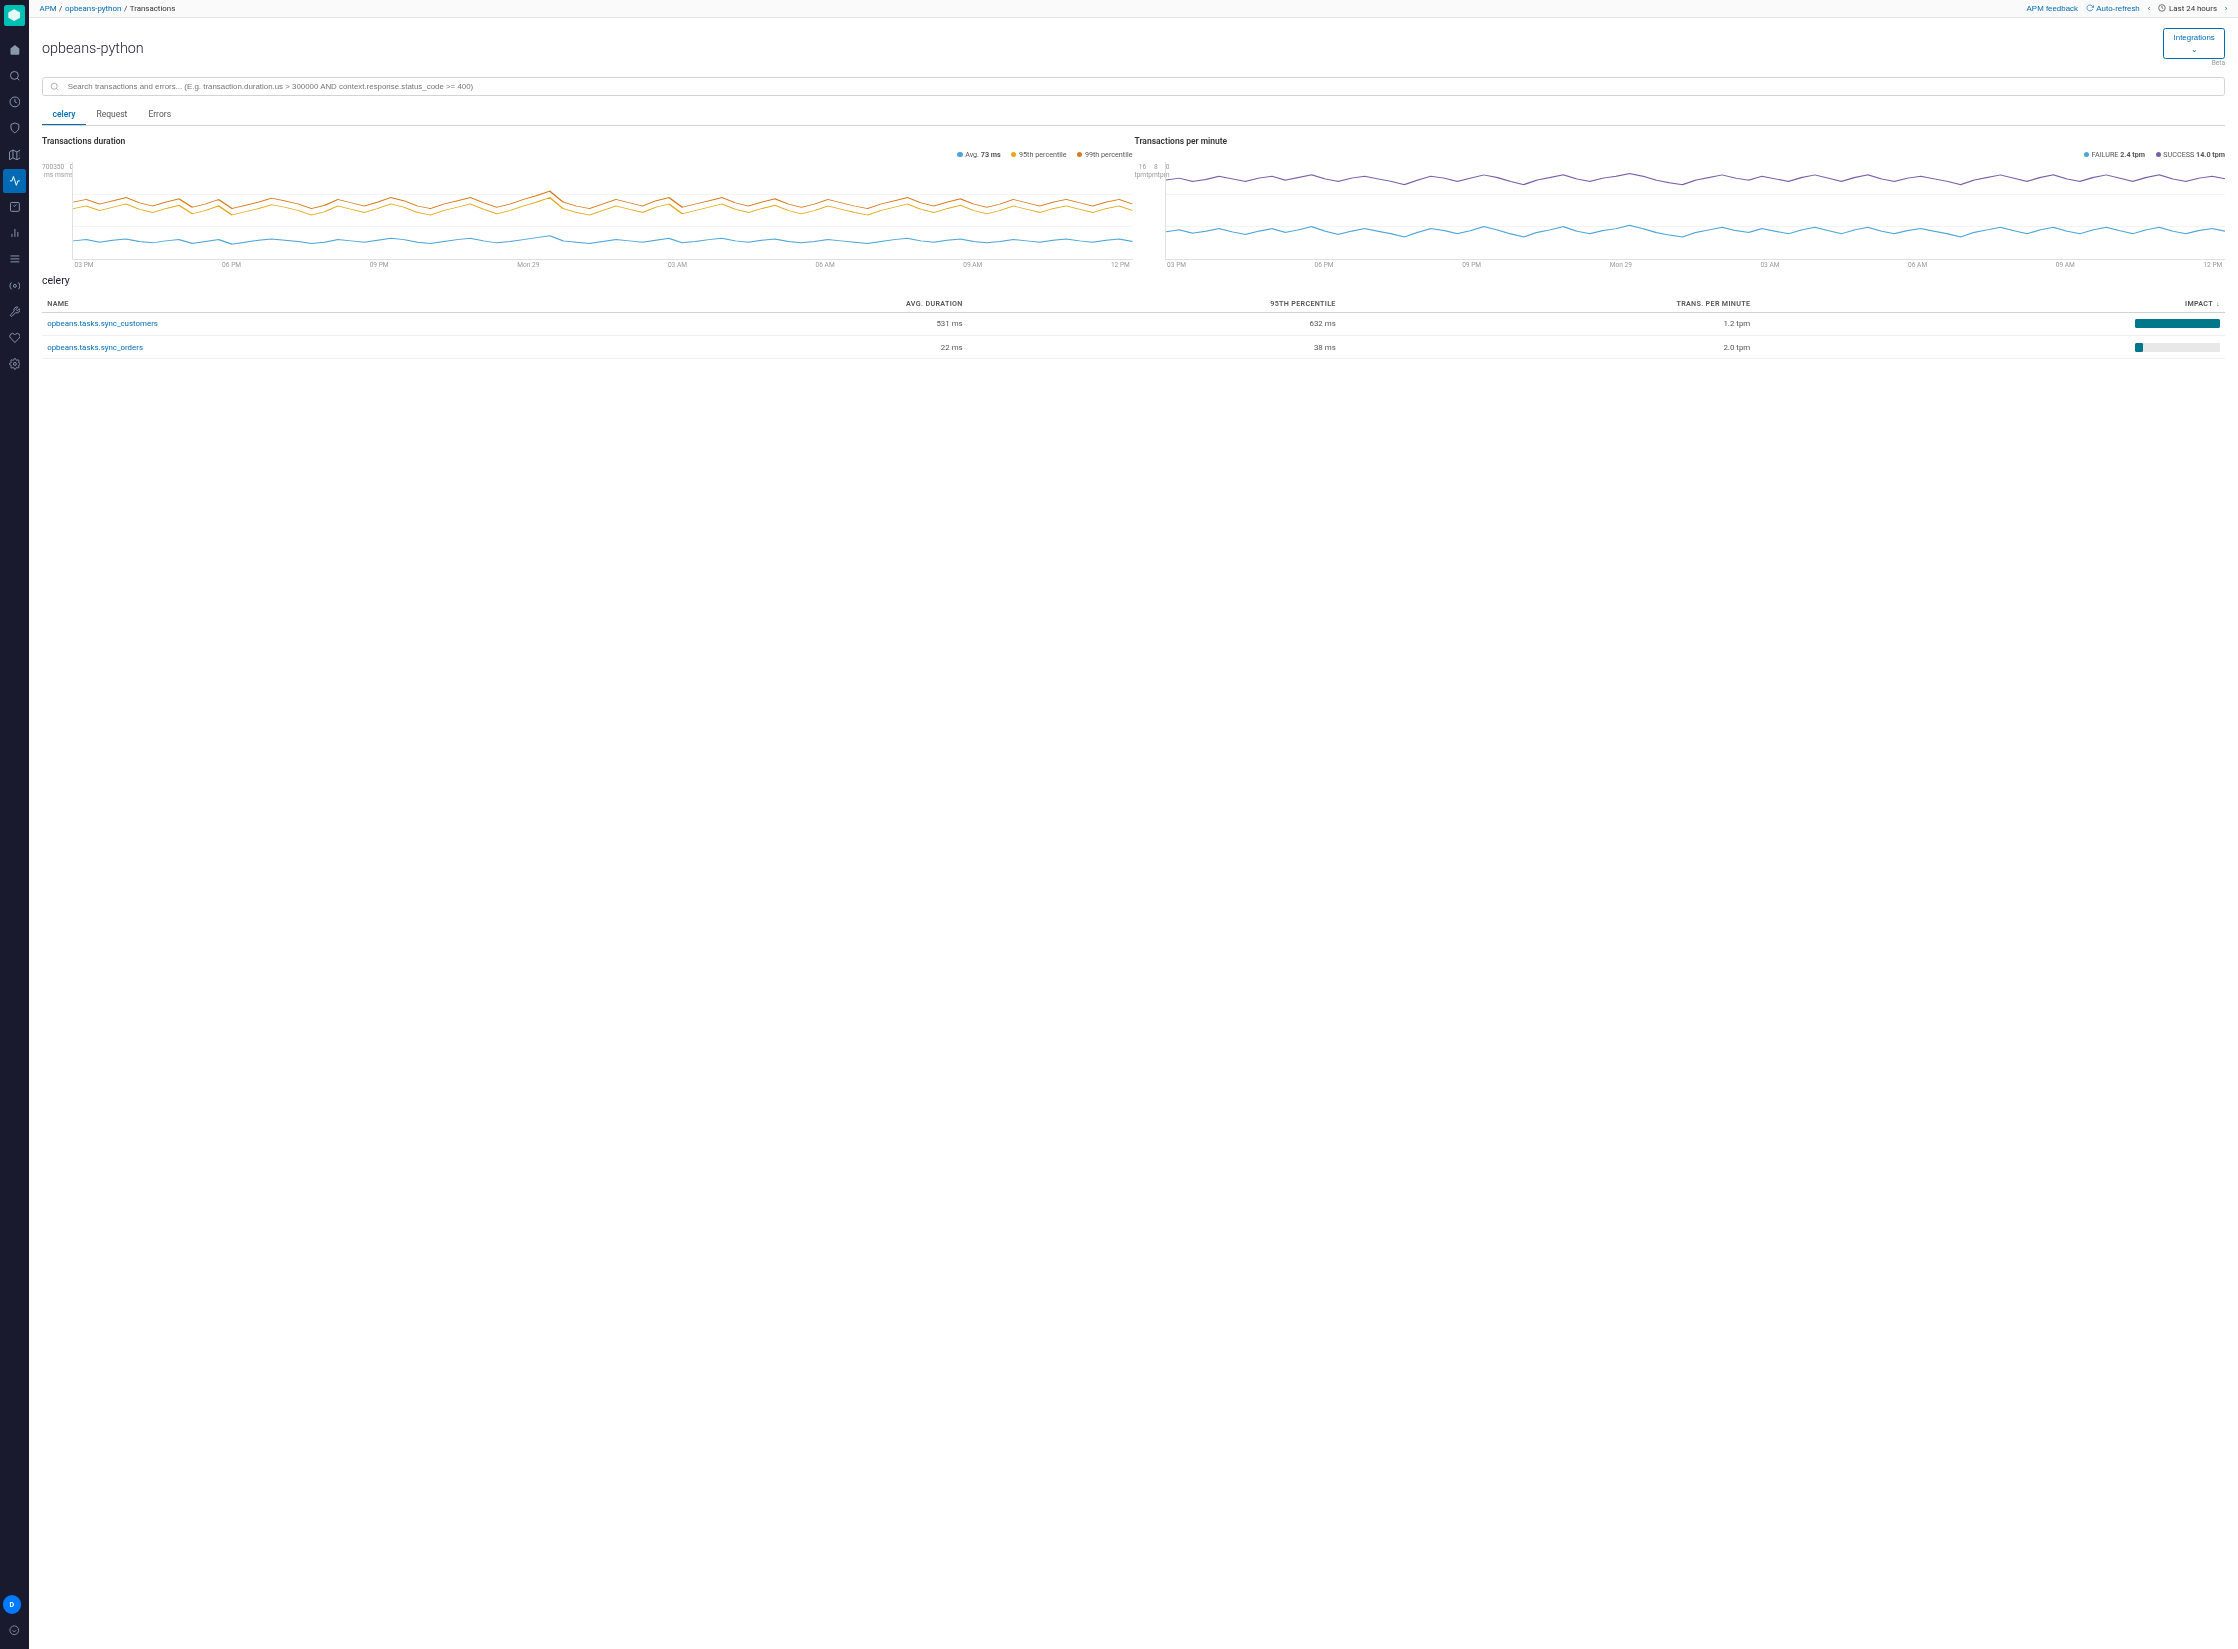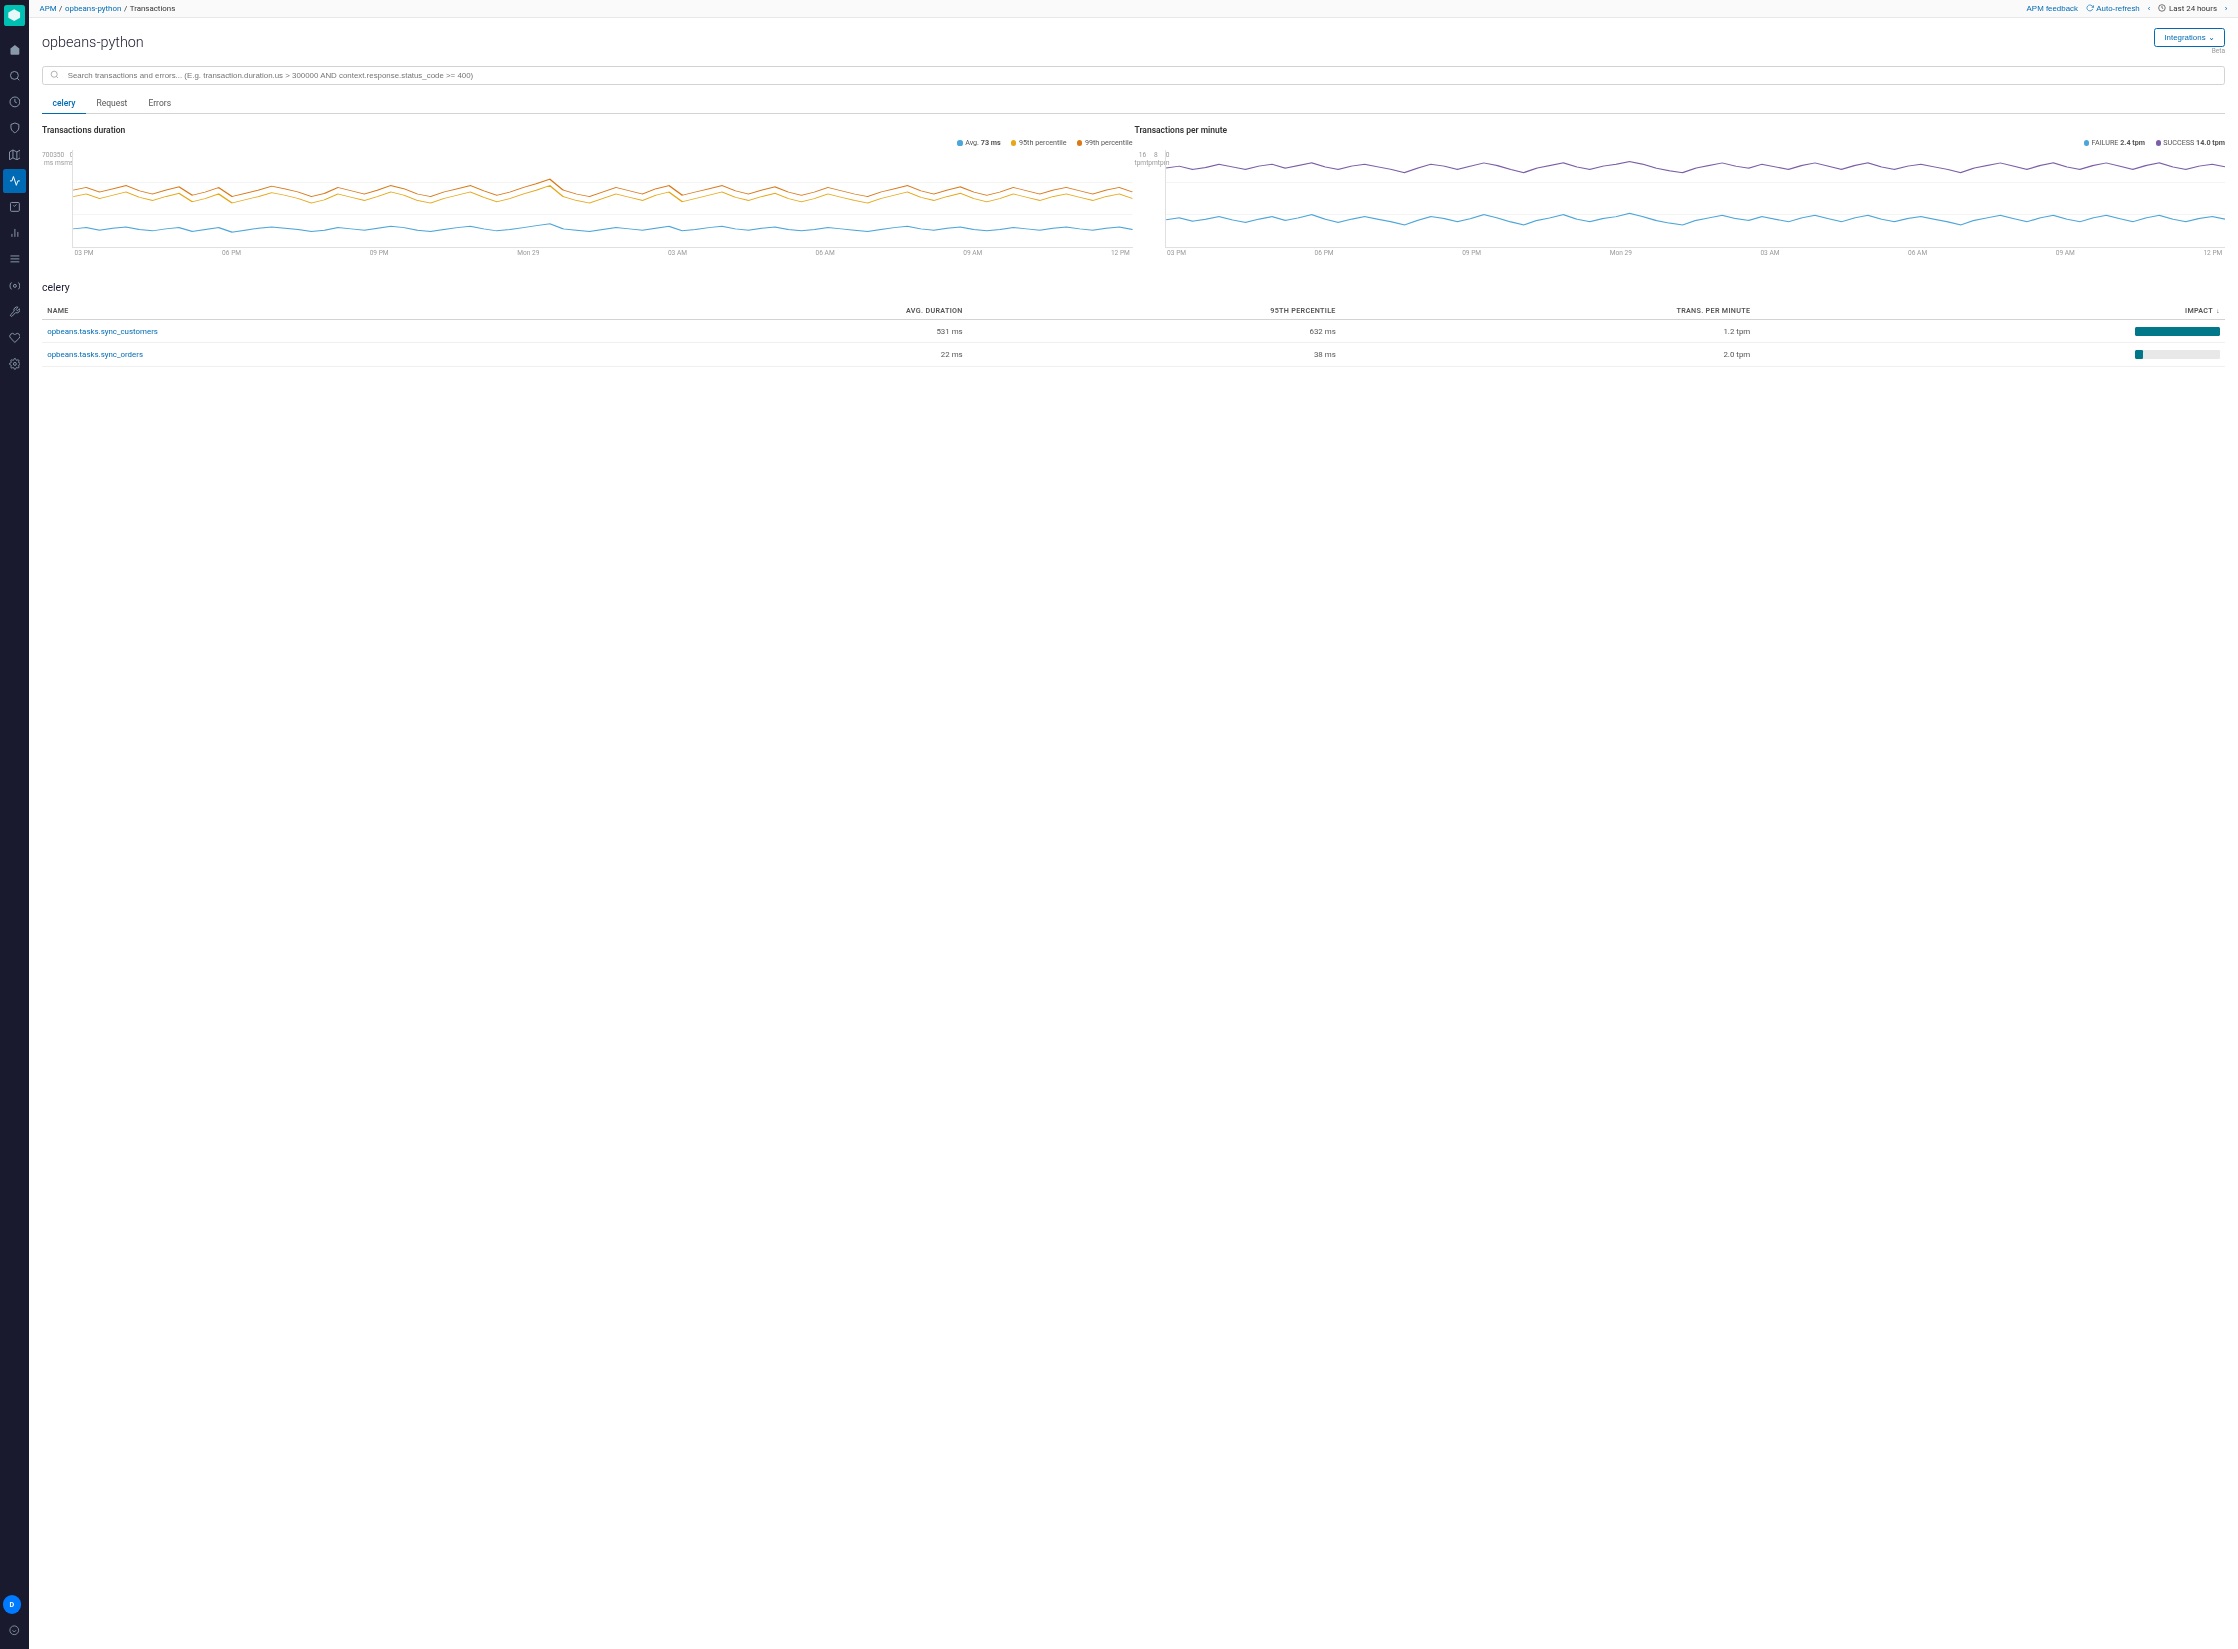--- a/index.html
+++ b/index.html
@@ -136,6 +136,7 @@
       display: flex;
       align-items: center;
       gap: 2.6px;
+      flex-direction: column;
     }
     .beta-tag {
       text-align: right;

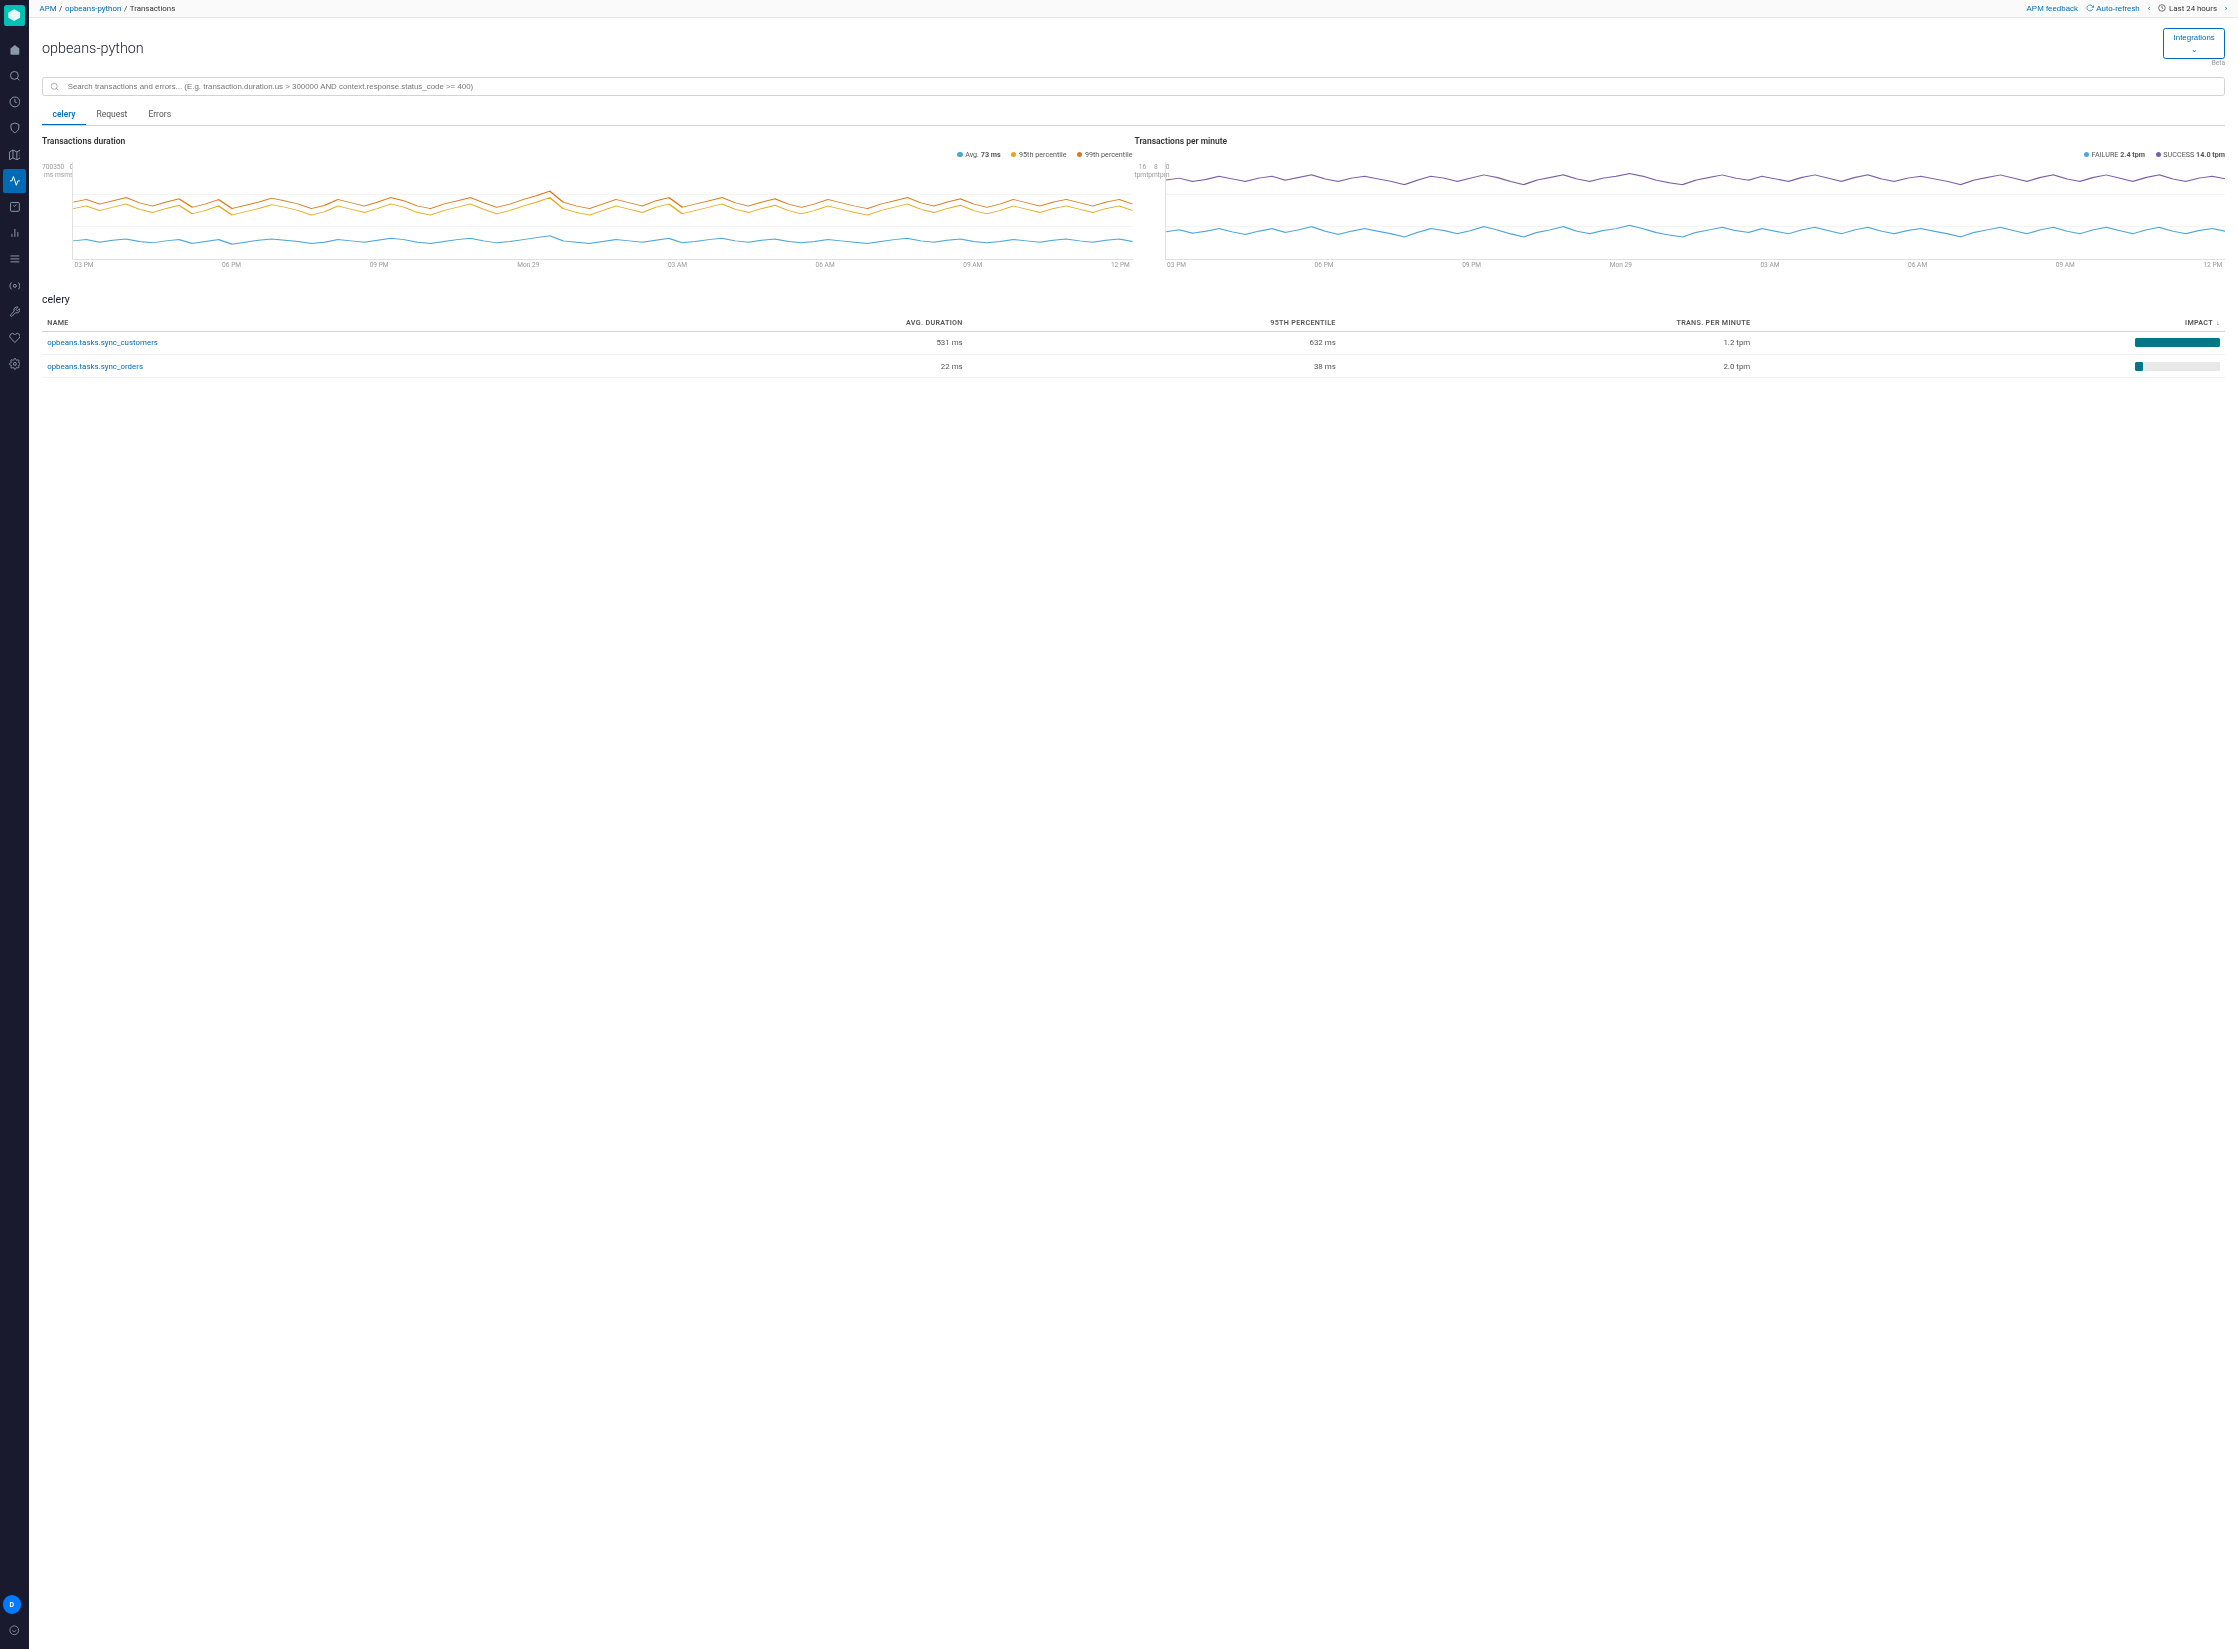--- a/index.html
+++ b/index.html
@@ -188,7 +188,7 @@
     .charts-row {
       display: flex;
       gap: 2px;
-      margin-bottom: 24px;
+      margin-bottom: 5px;
     }
     .chart-container {
       flex: 1;

